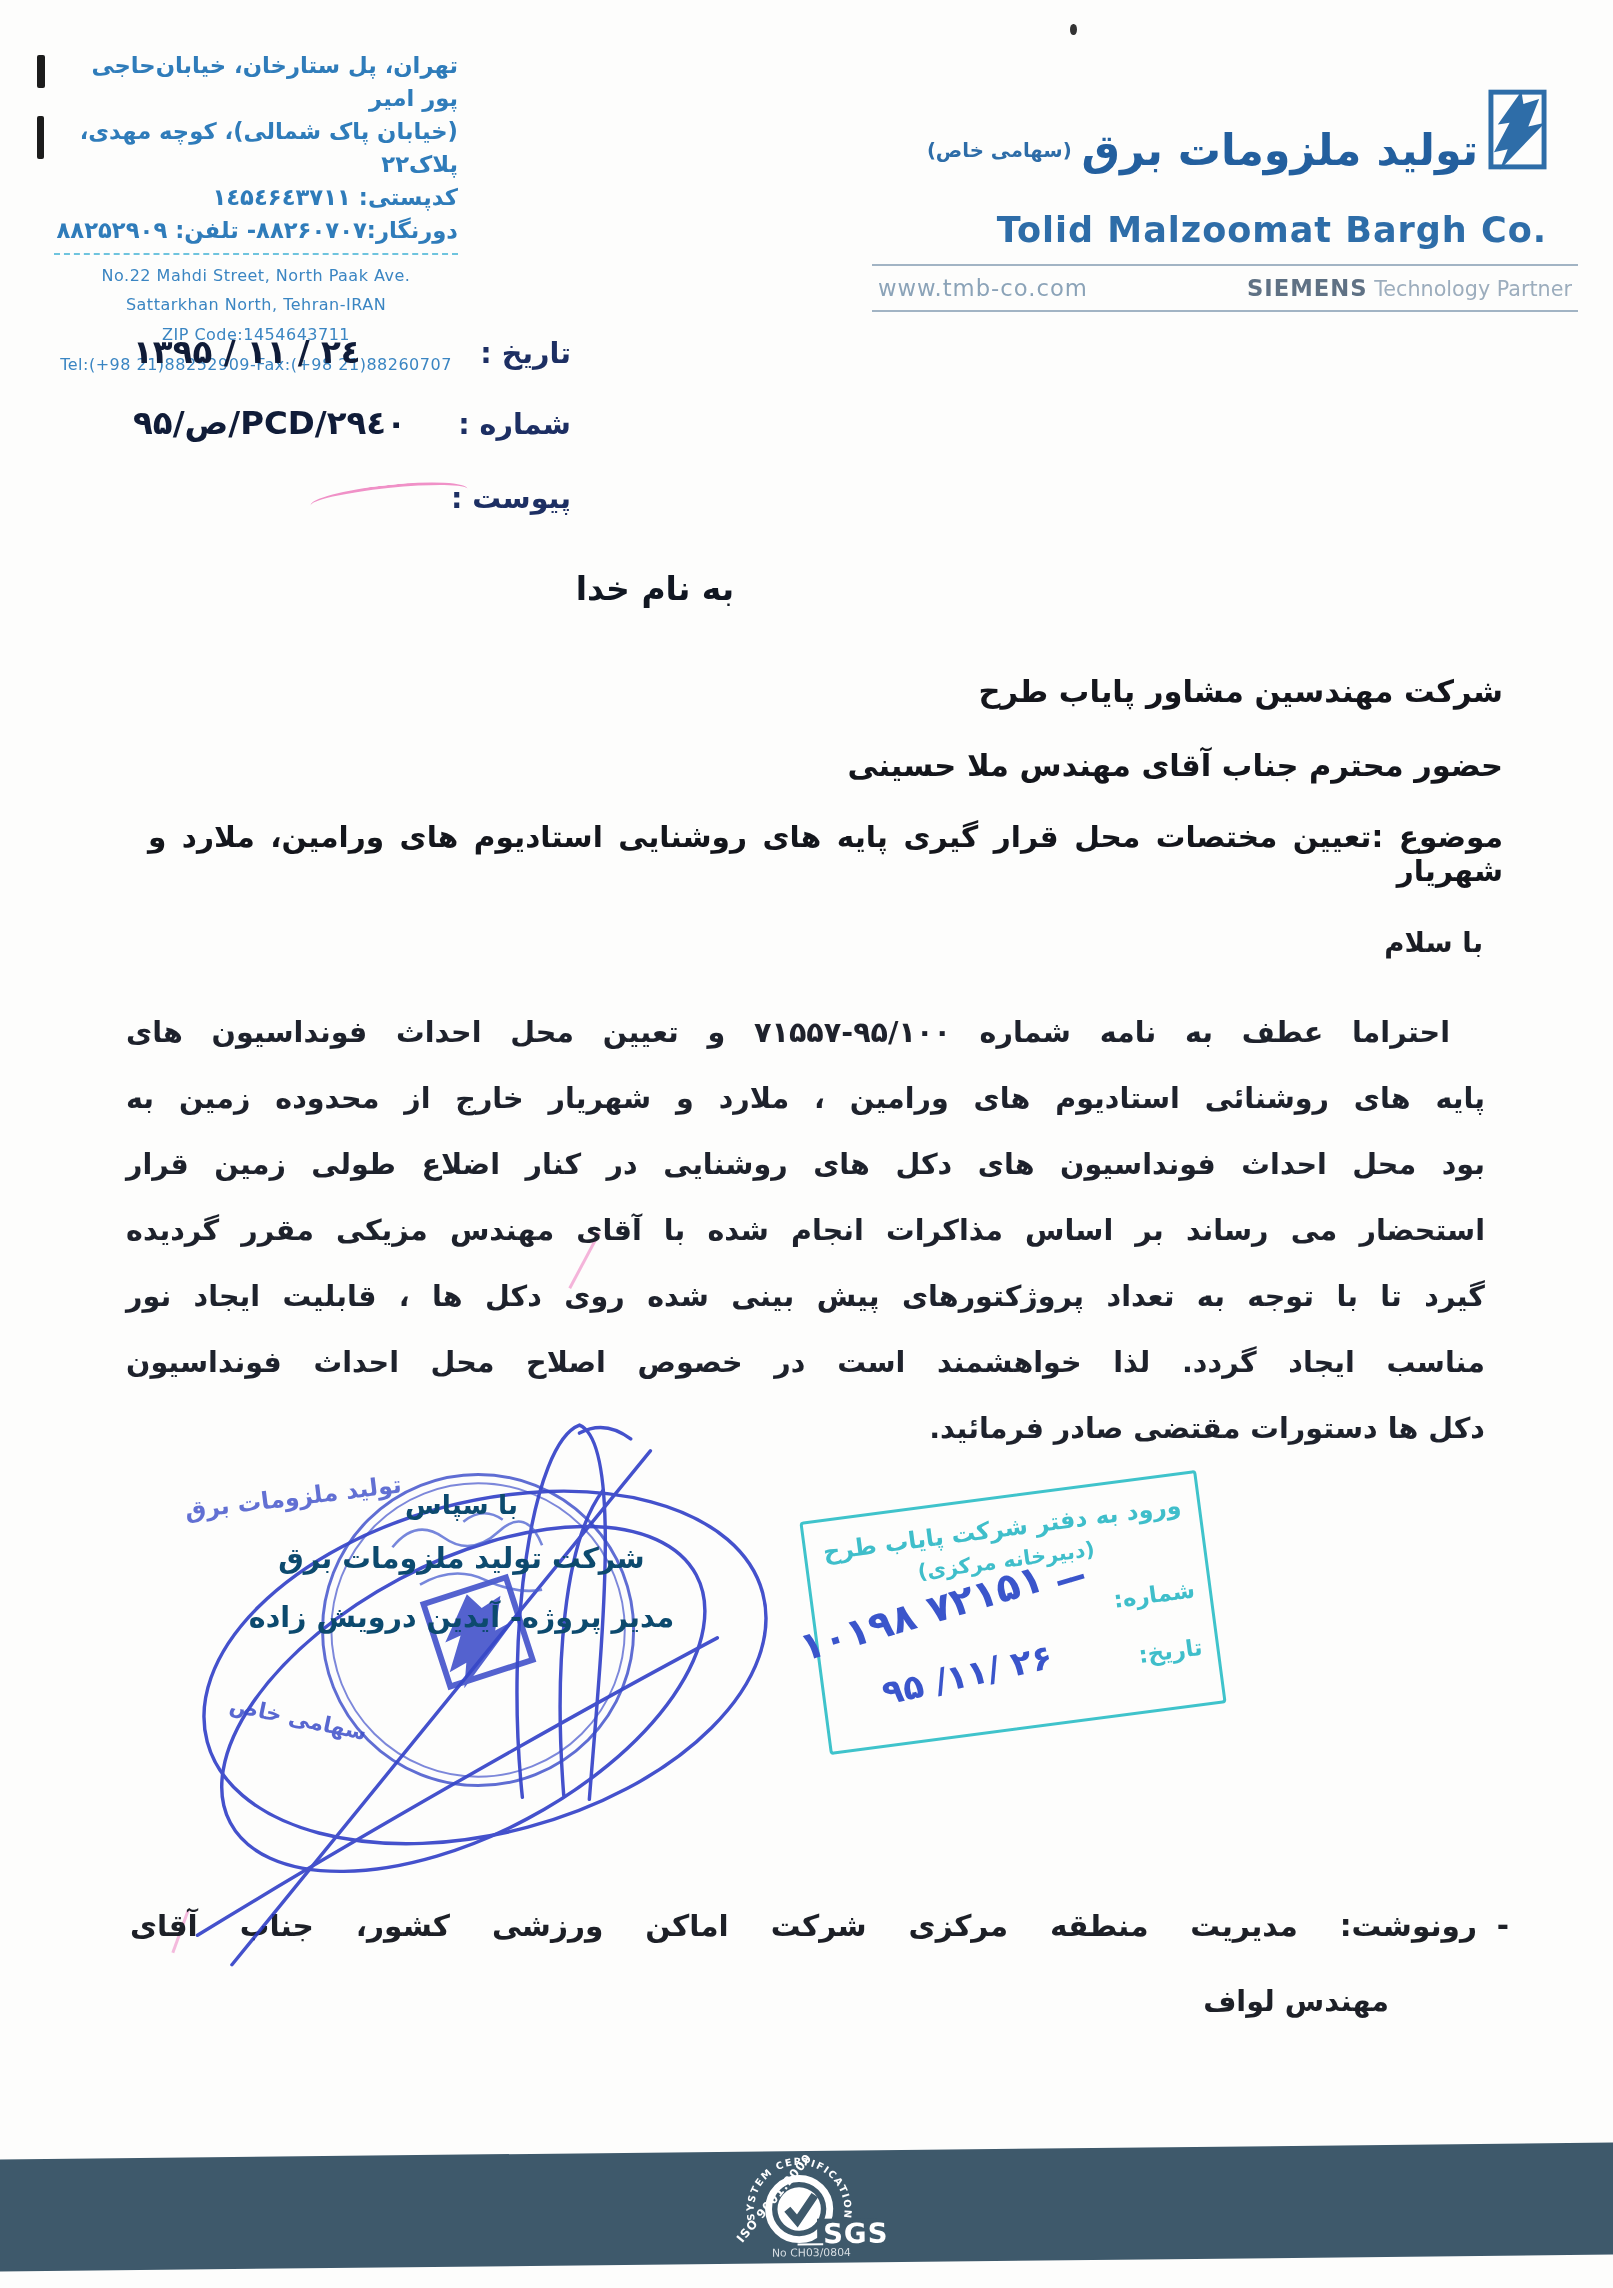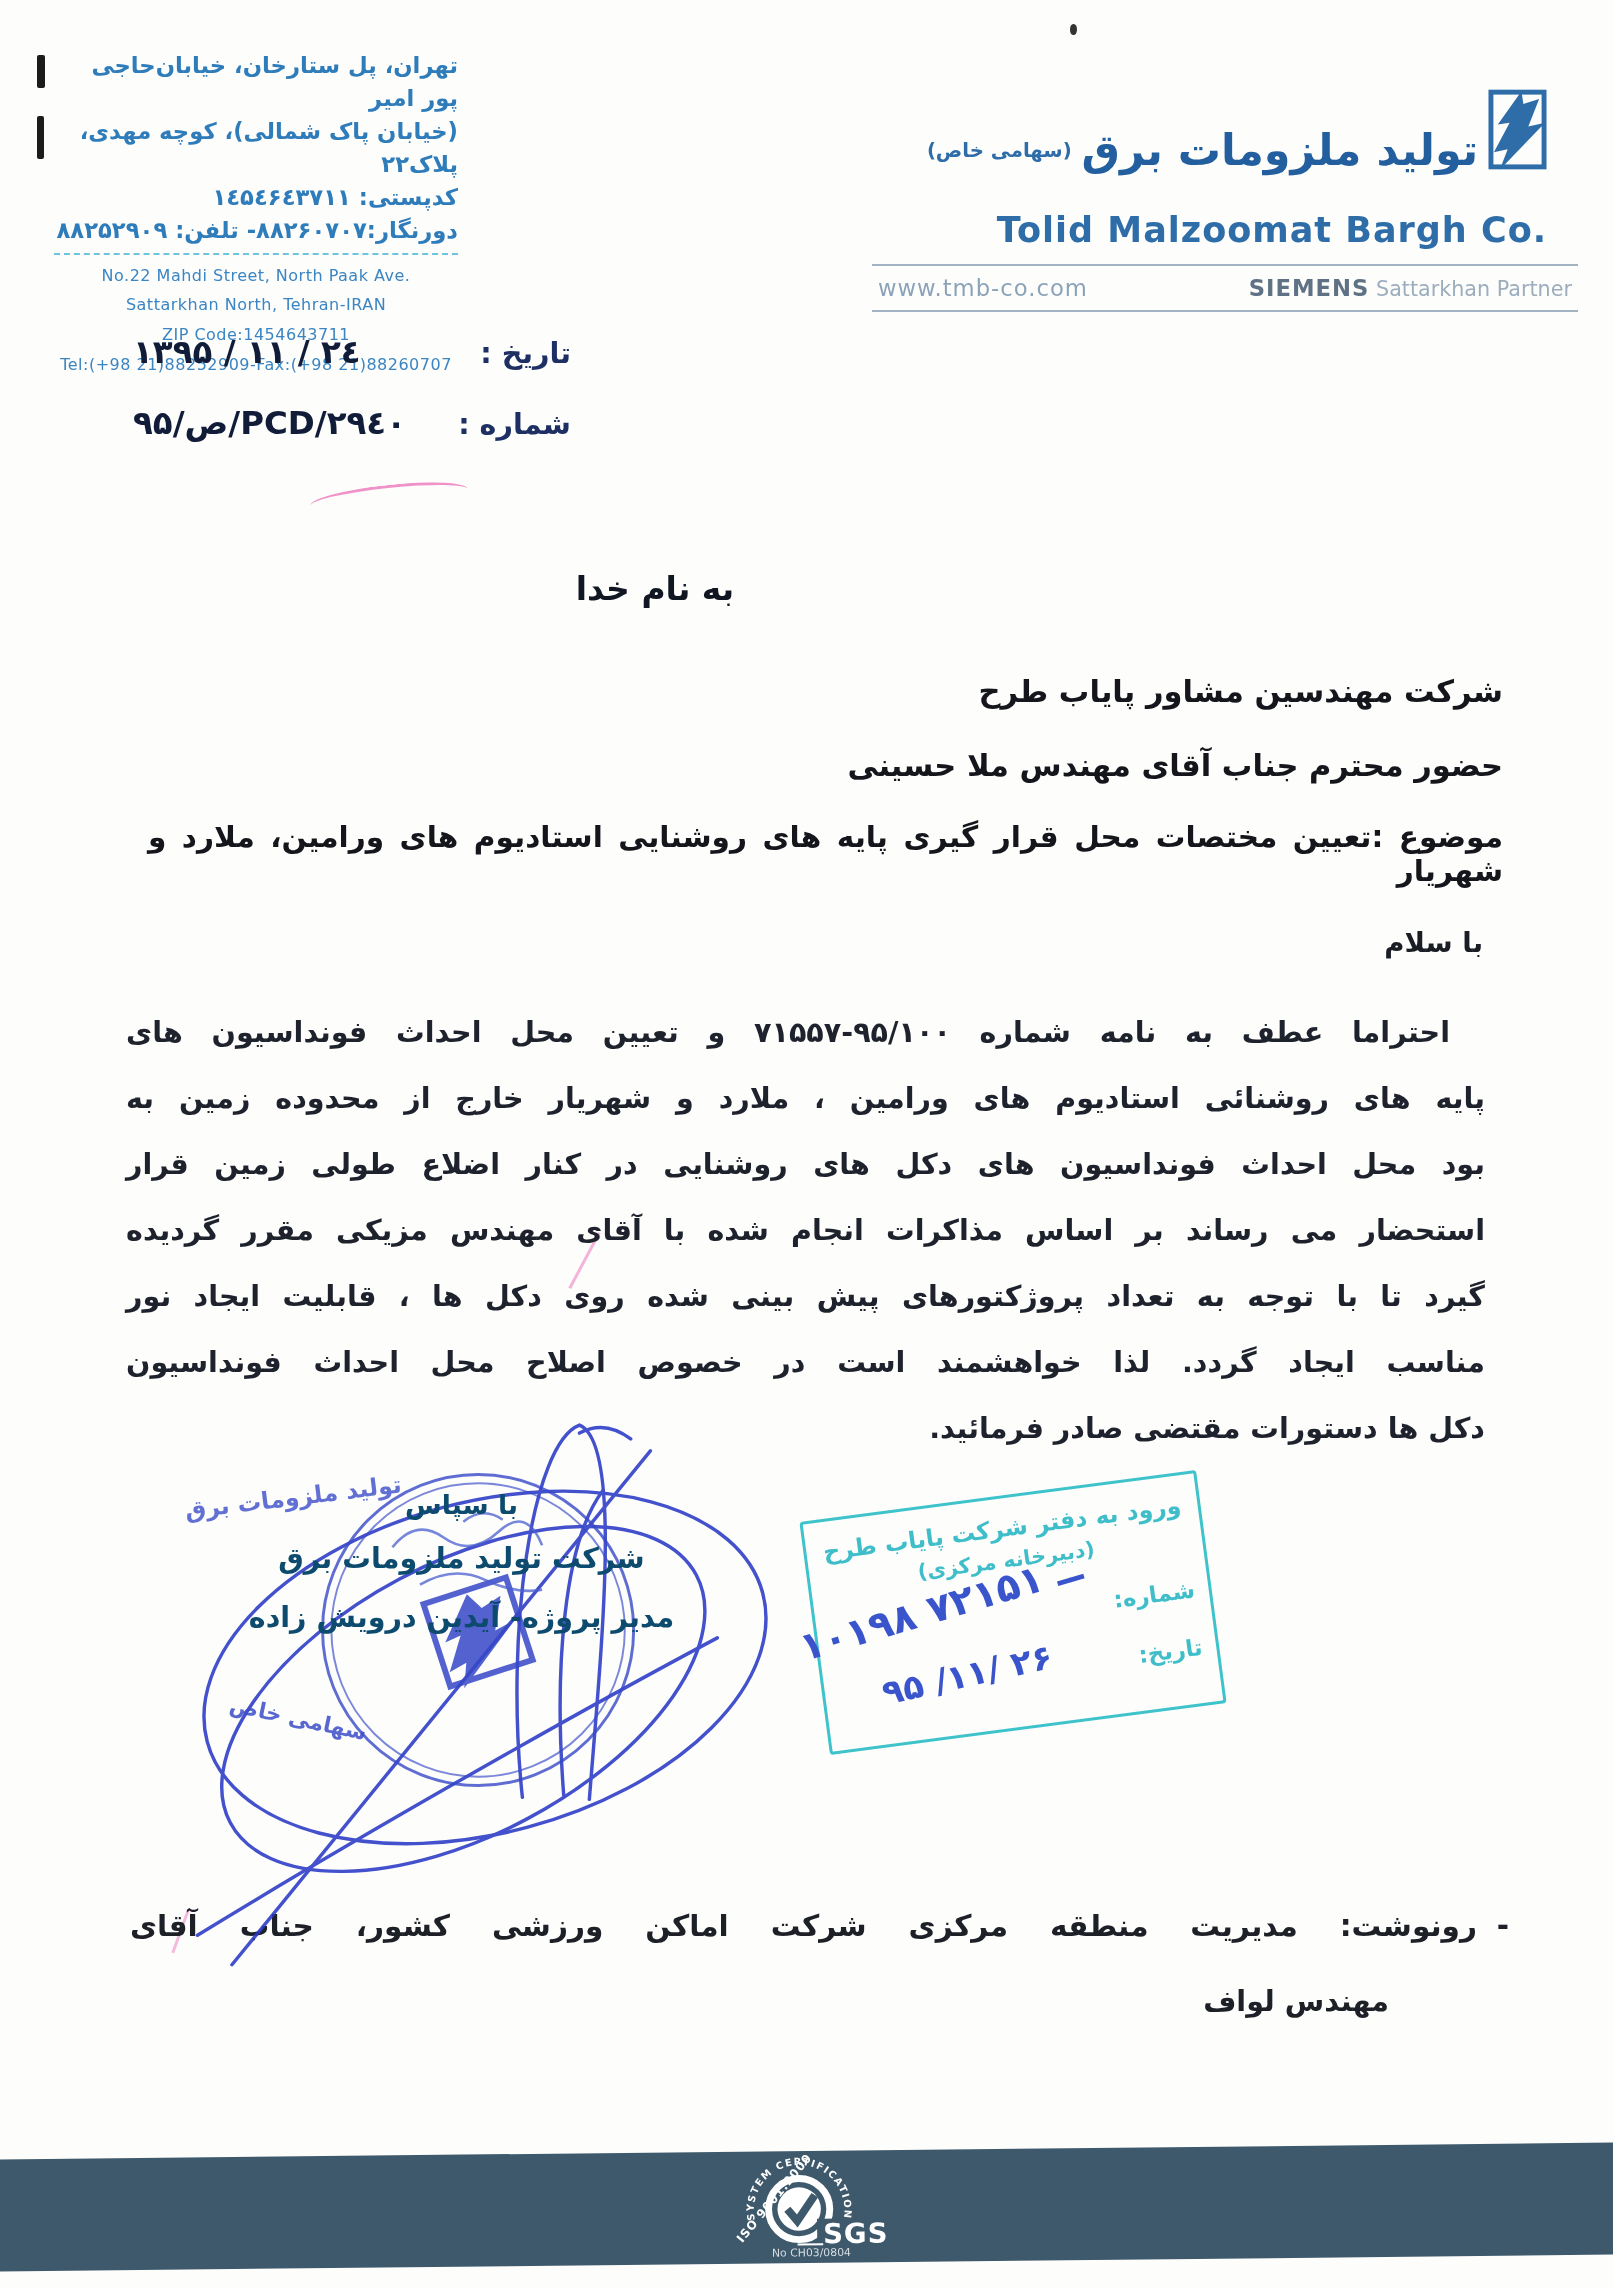--- a/index.html
+++ b/index.html
@@ -122,7 +122,7 @@
   <div class="abs partner-band">
     <span class="site-text">www.tmb-co.com</span>
     <span>
-      <span class="partner-bold">SIEMENS</span><span class="partner-rest"> Sattarkhan Partner</span>
+      <span class="partner-bold">SIEMENS</span><span class="partner-rest"> Technology Partner</span>
     </span>
   </div>
 

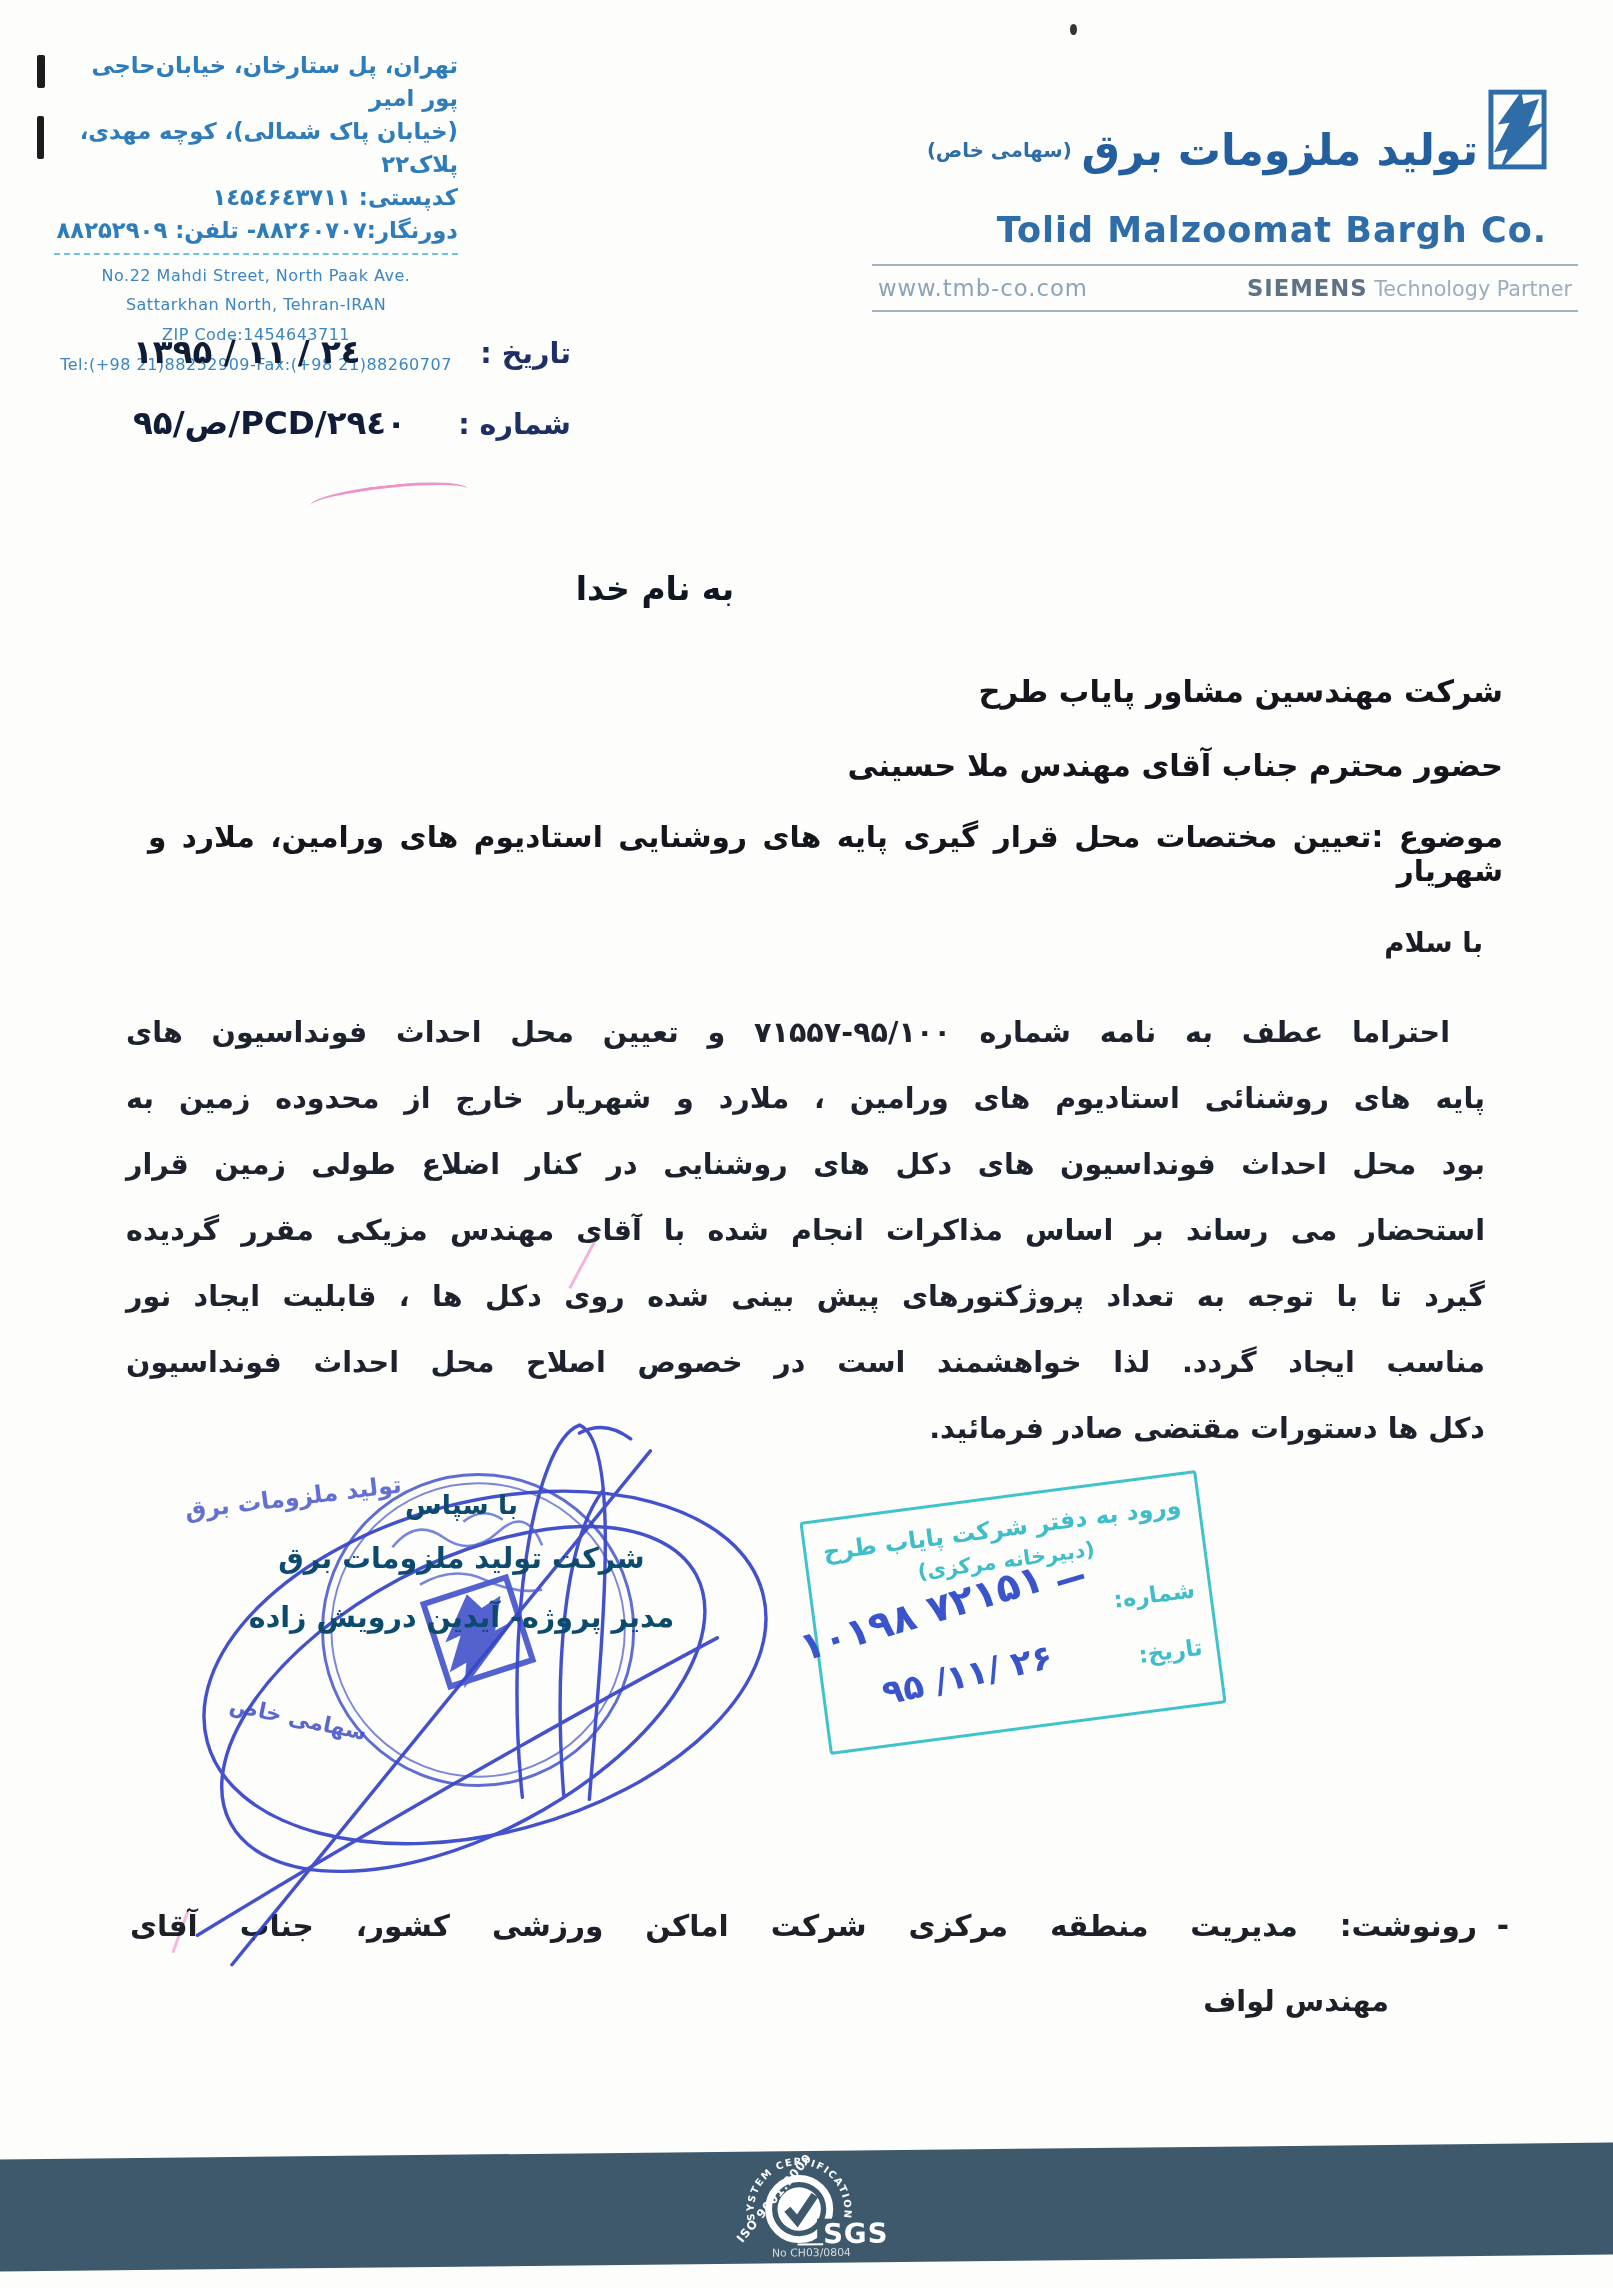--- a/index.html
+++ b/index.html
@@ -134,6 +134,9 @@
     <div class="meta-row row-num">
       <span class="meta-label">شماره :</span>
       <span class="meta-value">۹۵/ص/PCD/۲۹٤۰</span>
+    </div>
+    <div class="meta-row">
+      <span class="meta-label">پیوست :</span>
     </div>
   </div>
 

